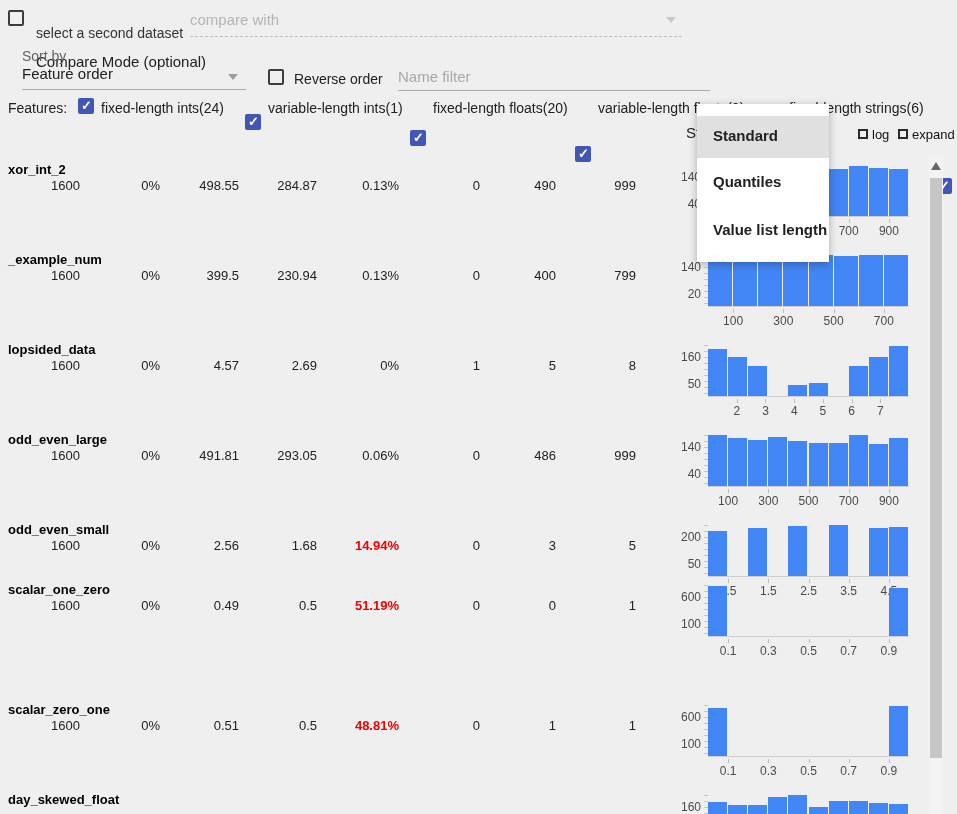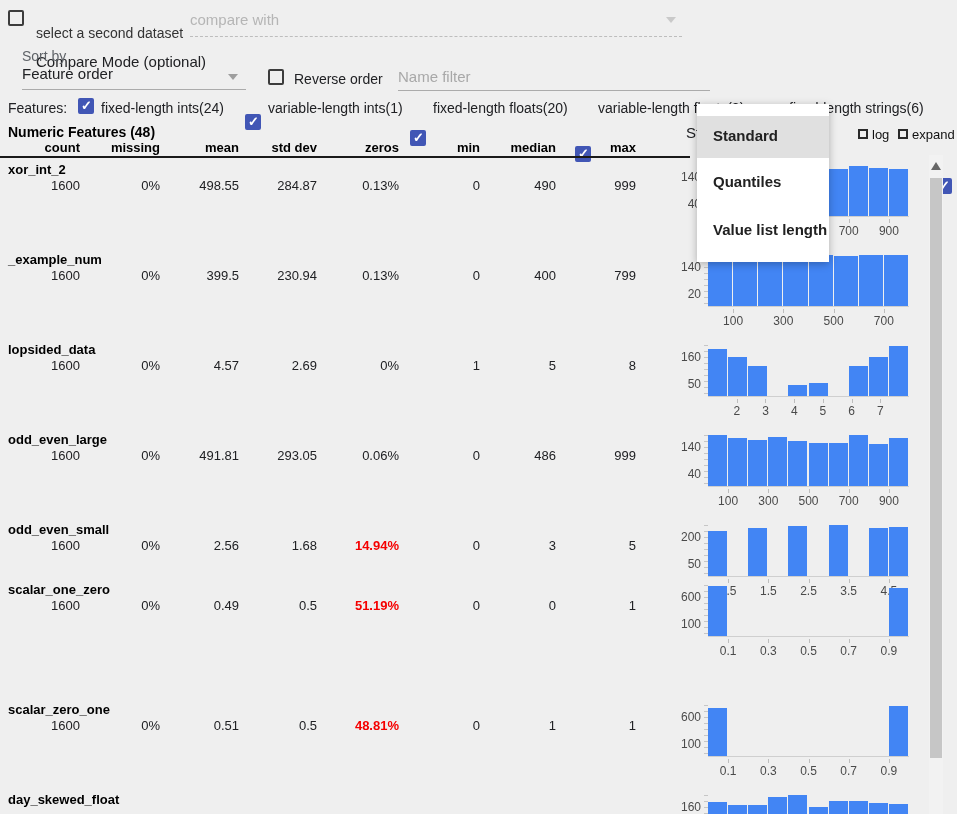--- a/index.html
+++ b/index.html
@@ -95,18 +95,6 @@
   <div class="abs lbl14" style="left:789px; top:100px;">fixed-length strings(6)</div>
   <div class="abs fcb" style="left:936px; top:98px;"></div>
 
-  <div class="abs" style="left:0; top:123px; width:957px; height:36px;">
-    <div class="abs hdr-title" style="left:8px; top:1px;">Numeric Features (48)</div>
-    <div class="col-hdr c0">count</div>
-    <div class="col-hdr c1">missing</div>
-    <div class="col-hdr c2">mean</div>
-    <div class="col-hdr c3">std dev</div>
-    <div class="col-hdr c4">zeros</div>
-    <div class="col-hdr c5">min</div>
-    <div class="col-hdr c6">median</div>
-    <div class="col-hdr c7">max</div>
-    <div class="hdr-rule"></div>
-  </div>
 
   <div class="abs clip" style="left:686px; top:124px; width:12px; height:20px; font-size:15px; color:#202124; z-index:5;">Standard</div>
 

